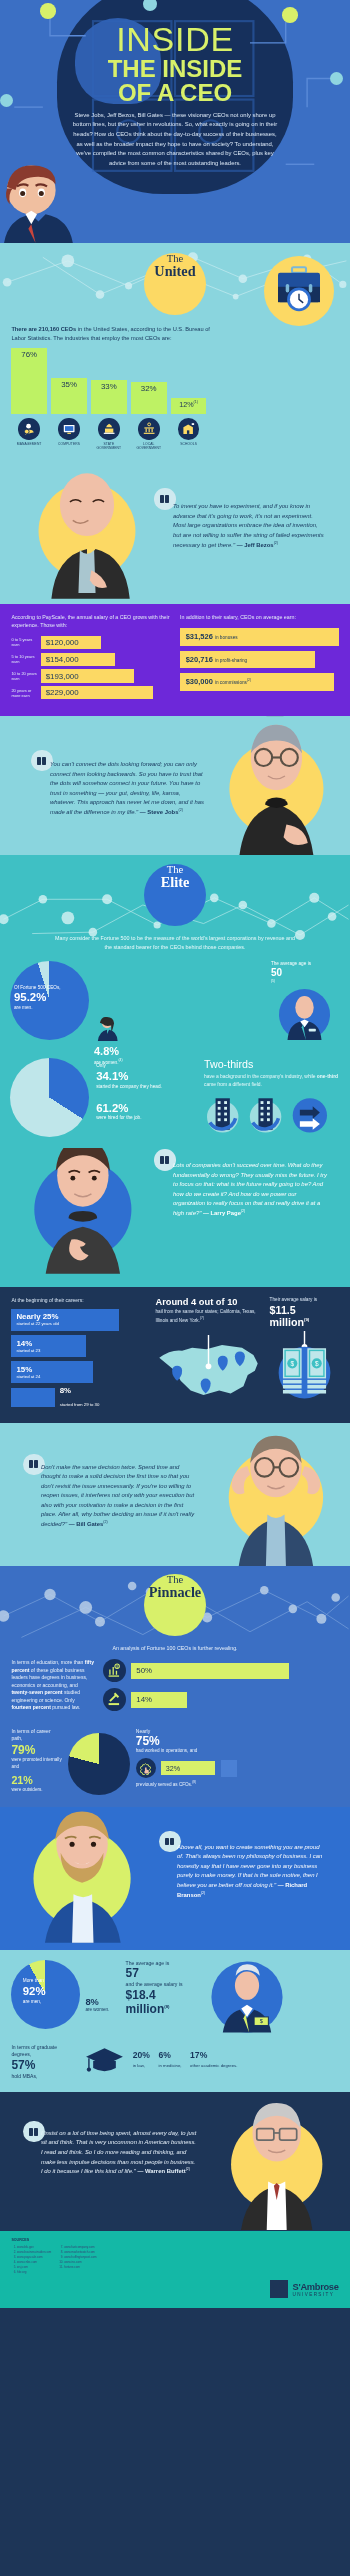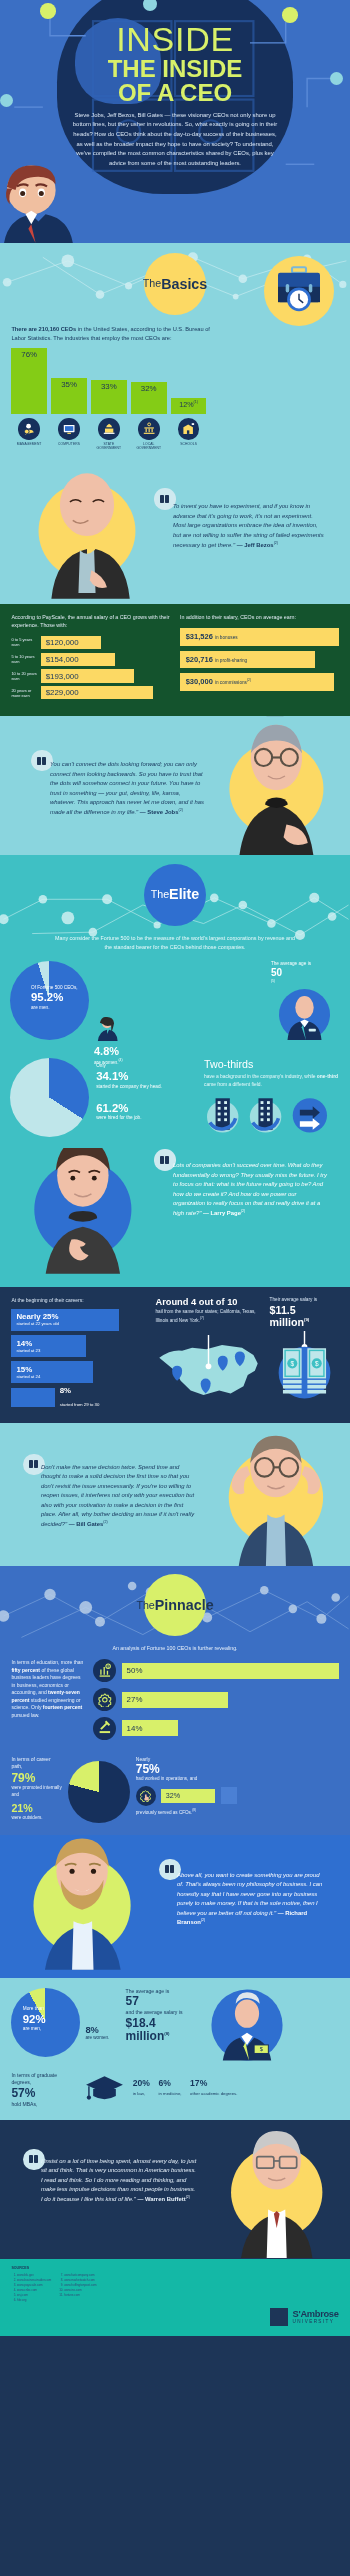--- a/index.html
+++ b/index.html
@@ -15,8 +15,8 @@
   .net { position:absolute; inset:0; pointer-events:none; }
   .badge {
     width:62px;height:62px;border-radius:50%;
-    display:flex;flex-direction:row;align-items:center;justify-content:center;
-    margin:0 auto; line-height:1.05; position:relative; z-index:3;
+    display:flex;flex-direction:column;align-items:center;
+    margin:0 auto; line-height:1.05; position:relative; z-index:3;font-family:Liberation Serif, serif;
   }
   .badge .t1{font-size:10.7px;font-weight:400;}
   .badge .t2{font-size:14.3px;font-weight:700;}

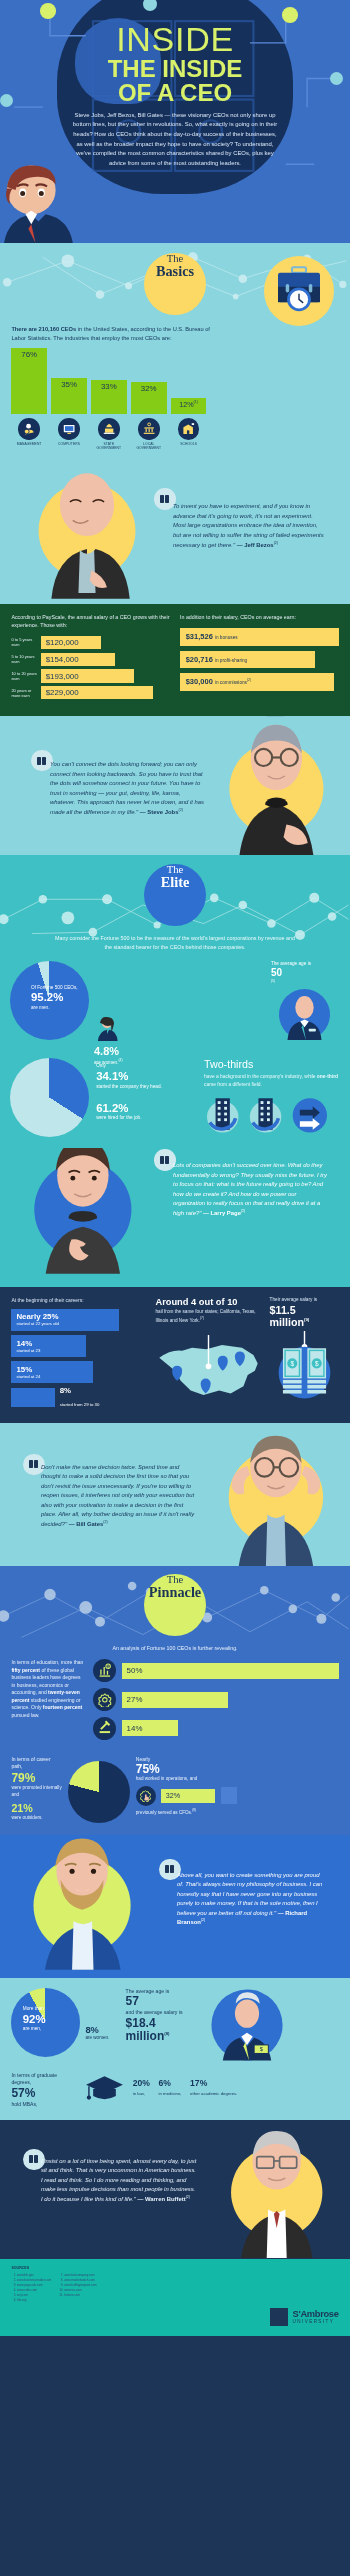--- a/index.html
+++ b/index.html
@@ -223,7 +223,7 @@
 
     <div class="badge">
       <span class="t1">The</span>
-      <span class="t2">Basics</span>
+      <span class="t2">United</span>
     </div>
 
     <p class="lead">

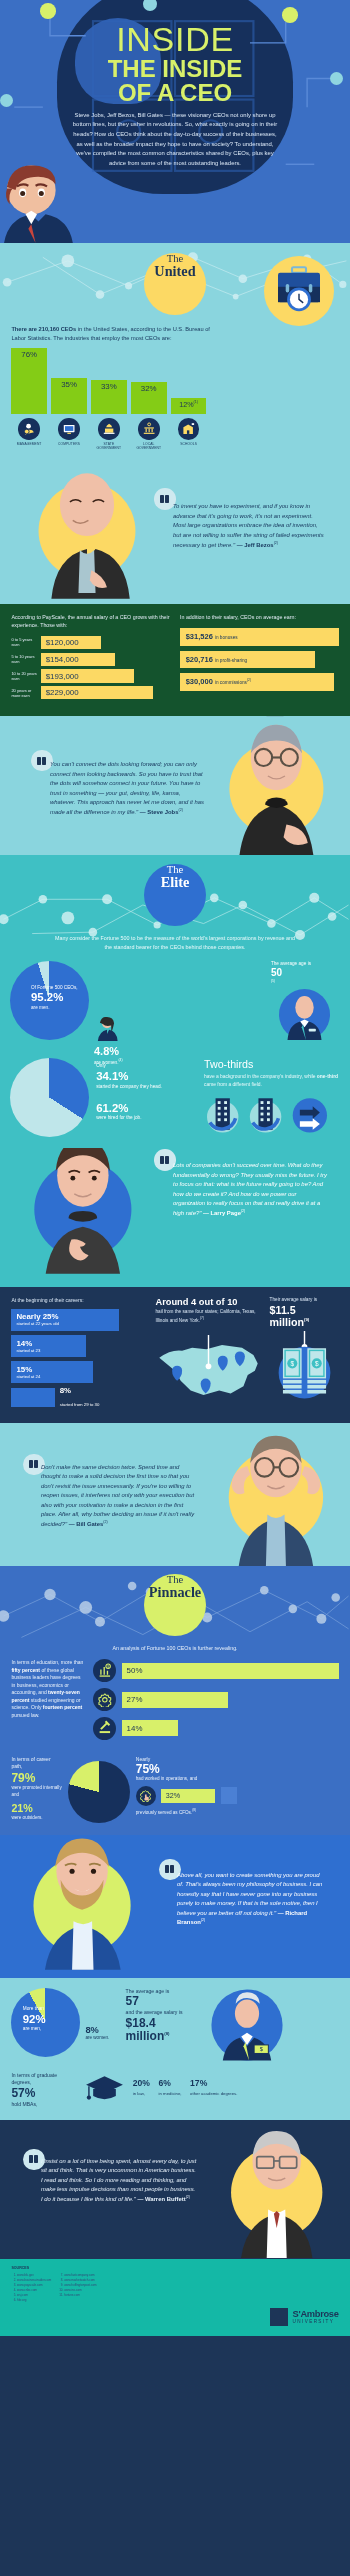--- a/index.html
+++ b/index.html
@@ -55,7 +55,7 @@
   .basics .lead{font-size:5.7px;line-height:1.5;color:#17365c;margin:10px 11.4px 0;width:200px;}
   .basics .lead b{font-weight:700;}
   .chart{display:flex;align-items:flex-end;gap:4.3px;height:66px;margin:5.7px 0 0 11.4px;width:195px;}
-  .bar{background:#84cc16;display:flex;align-items:flex-start;justify-content:center;
+  .bar{background:#bef264;display:flex;align-items:flex-start;justify-content:center;
        padding-top:2.1px;color:#1d3557;font-size:7.9px;font-weight:400;position:relative;}
   .bar .sup{font-size:3.6px;vertical-align:super;}
   .icrow{display:flex;gap:4.3px;margin:4.3px 0 0 11.4px;width:195px;}

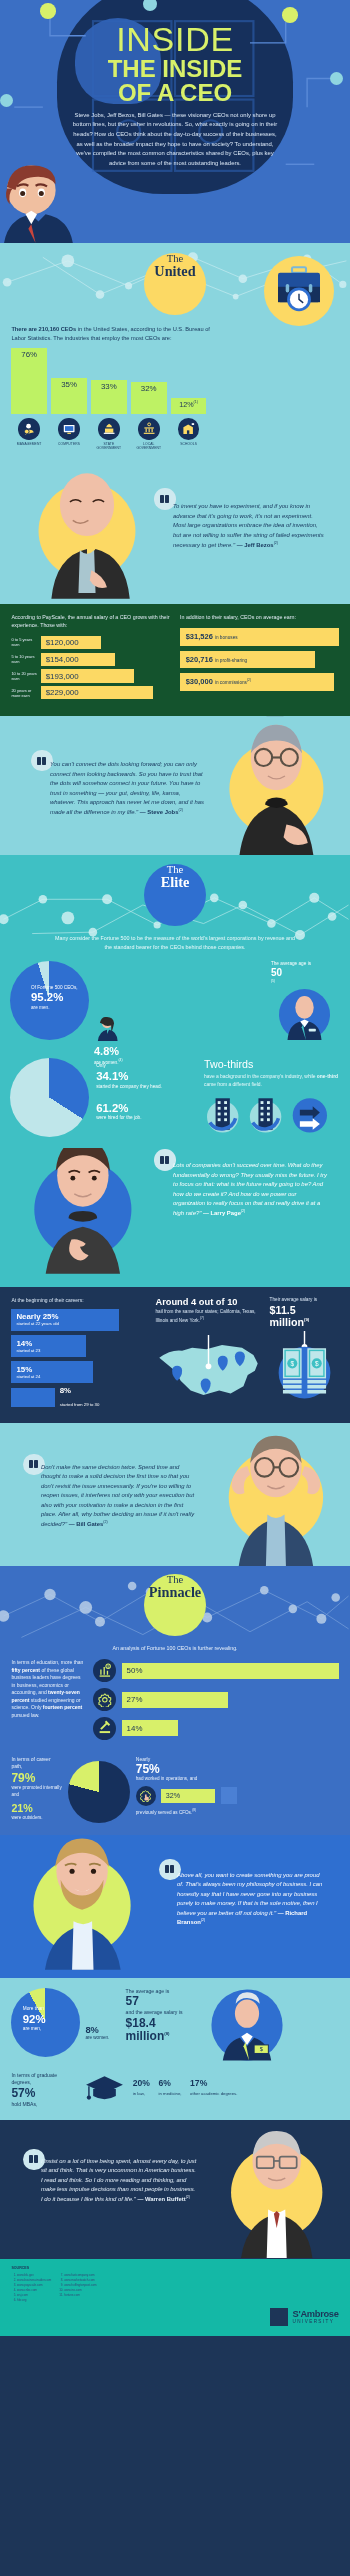--- a/index.html
+++ b/index.html
@@ -82,7 +82,7 @@
   .qtext .sup{font-size:3.6px;vertical-align:super;font-style:normal;}
 
   
-  .salary{background:#14532d;padding:10px 11.4px 13px;display:flex;gap:10px;}
+  .salary{background:#6d28d9;padding:10px 11.4px 13px;display:flex;gap:10px;}
   .sal-col{flex:1;}
   .sal-head{font-size:5.3px;line-height:1.5;color:#e4edf7;margin-bottom:5.7px;}
   .sal-row{display:flex;align-items:center;margin-bottom:3.6px;}

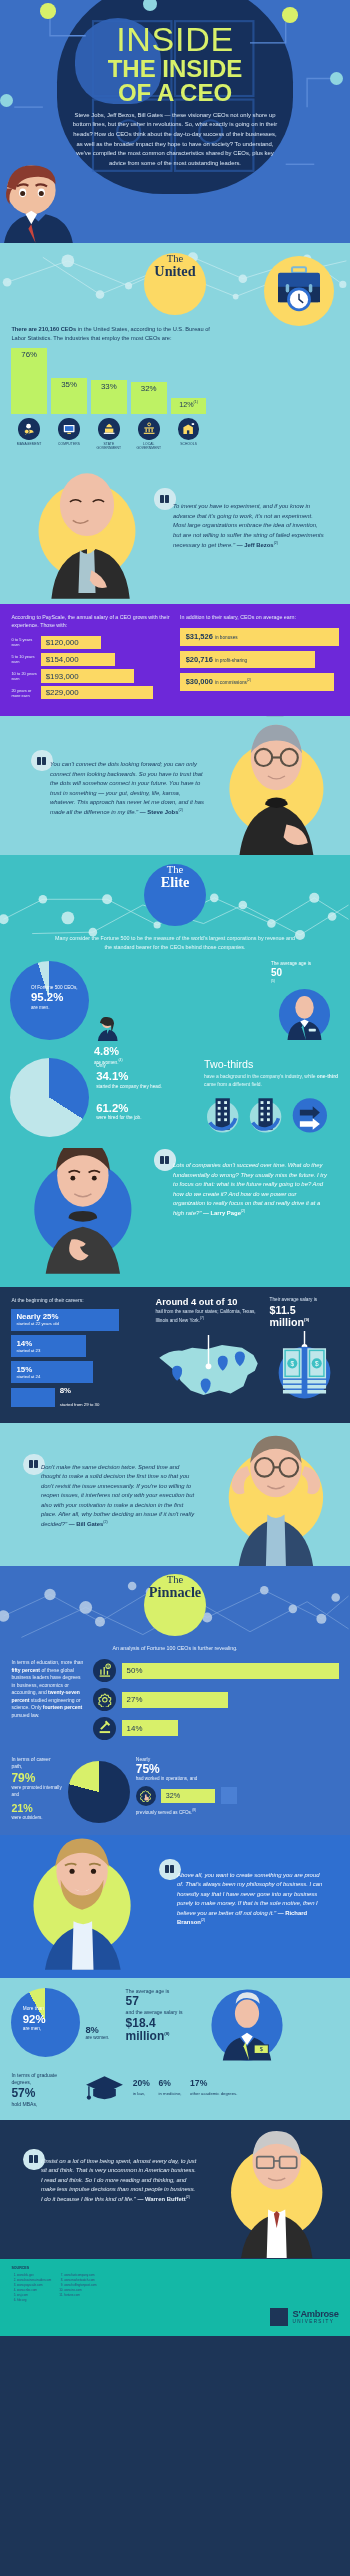--- a/index.html
+++ b/index.html
@@ -434,7 +434,7 @@
     <div class="pierow">
       <div style="position:relative;width:114px">
         <div class="pie" style="background:conic-gradient(#2f6fd0 0 95.2%, #bfe6ea 95.2% 100%)"></div>
-        <div class="pielab" style="position:absolute;left:21px;top:24px">
+        <div class="pielab" style="position:absolute;left:4px;top:24px">
           <span>Of Fortune 500 CEOs,</span>
           <span class="big">95.2%</span>
           <span>are men.</span>

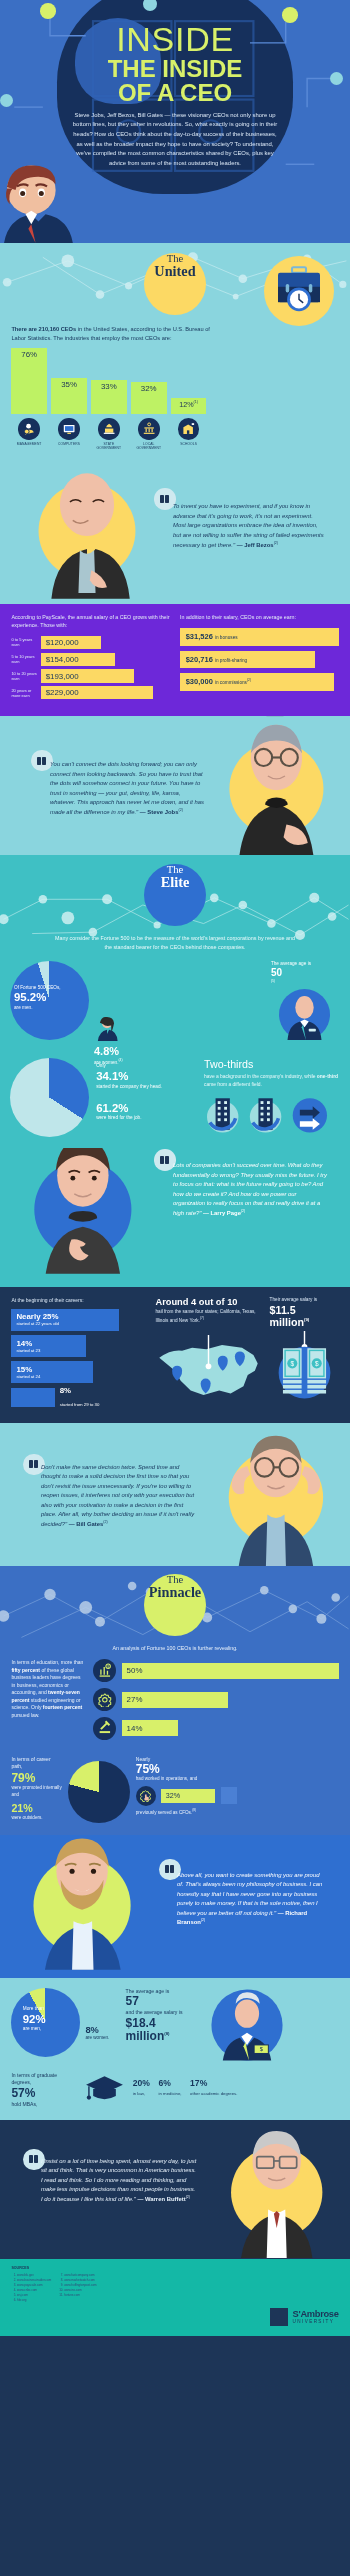--- a/index.html
+++ b/index.html
@@ -682,7 +682,7 @@
                 <text x="17" y="7" font-size="4.5" fill="#d8f06a" text-anchor="middle" font-family="Liberation Sans">$</text>
               </svg>
           </span>
-          <span class="pbar" style="width:217px">50%</span>
+          <span class="pbar" style="width:158px">50%</span>
         </div>
         <div class="prow" style="margin:0 0 5.7px">
           <span class="picon">

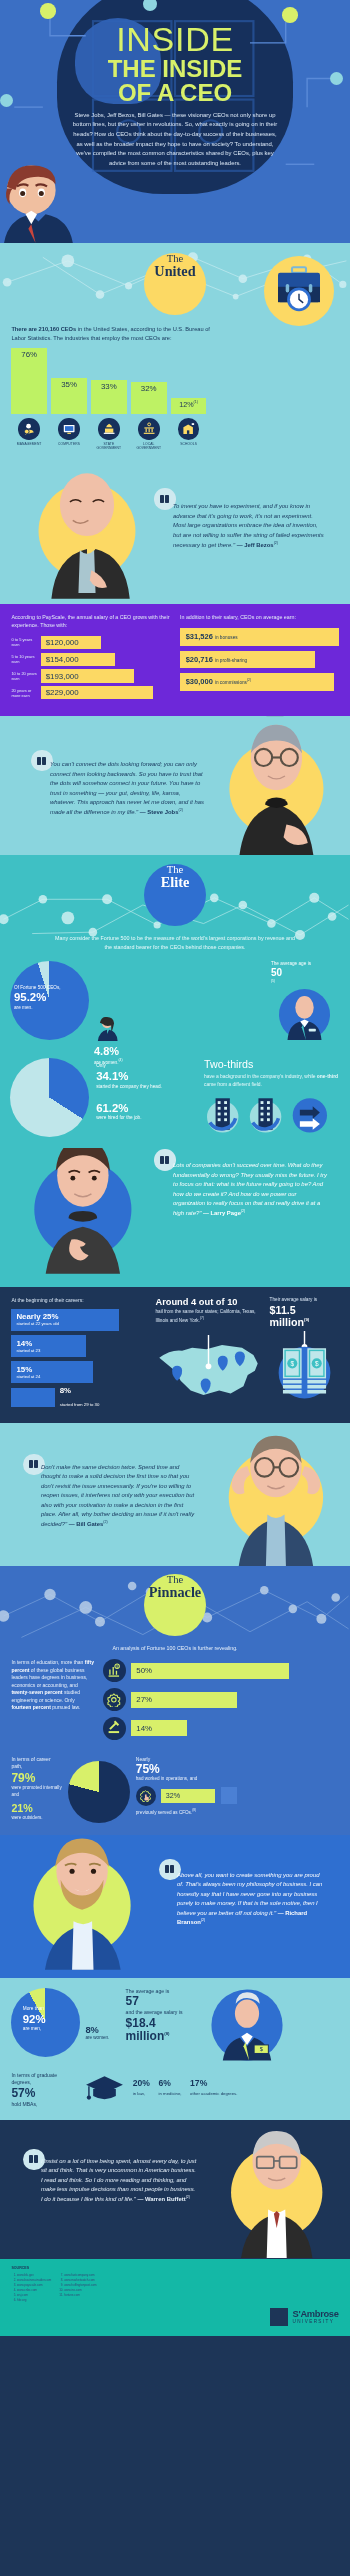--- a/index.html
+++ b/index.html
@@ -684,15 +684,6 @@
           </span>
           <span class="pbar" style="width:158px">50%</span>
         </div>
-        <div class="prow" style="margin:0 0 5.7px">
-          <span class="picon">
-            <svg width="15.7" height="15.7" viewBox="0 0 24 24">
-                <path d="M12 3 l2 2 h3 l1 3 l3 1 v3 l-2 2 l2 2 v3 l-3 1 l-1 3 h-3 l-2 2 l-2-2 H7 l-1-3 l-3-1 v-3 l2-2 l-2-2 V9 l3-1 l1-3 h3z" fill="none" stroke="#d8f06a" stroke-width="1.6"></path>
-                <circle cx="12" cy="12" r="3.4" fill="none" stroke="#d8f06a" stroke-width="1.6"></circle>
-              </svg>
-          </span>
-          <span class="pbar" style="width:106px">27%</span>
-        </div>
         <div class="prow" style="margin:0">
           <span class="picon">
             <svg width="15.7" height="15.7" viewBox="0 0 24 24">

